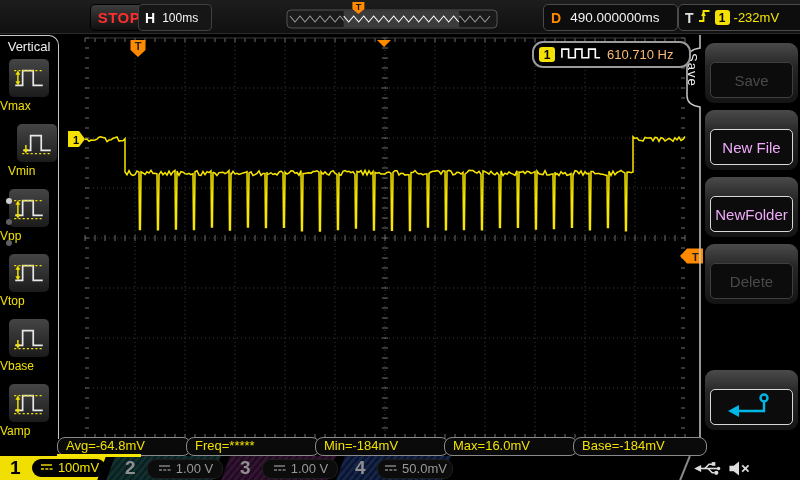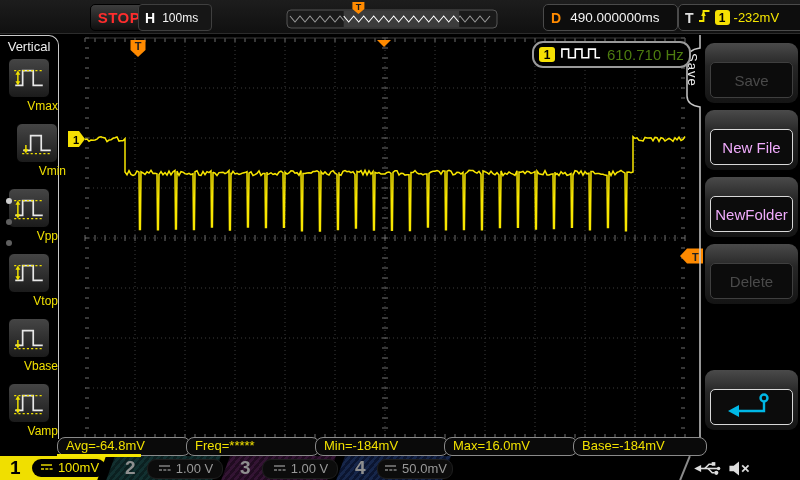--- a/index.html
+++ b/index.html
@@ -37,7 +37,7 @@
   
   #freqbox{position:absolute;left:532px;top:41px;width:150px;height:23px;background:#000;border:2px solid #9a9a9a;border-radius:11px;display:flex;align-items:center;gap:5px;padding-left:5px;z-index:6;}
   #freqbox .fch{background:#f5e003;color:#000;font-weight:bold;font-size:12px;width:16px;height:15px;border-radius:3px;display:flex;align-items:center;justify-content:center;}
-  #freqbox .fval{color:#4d7c0f;font-size:15px;text-align:right;}
+  #freqbox .fval{color:#fdba74;font-size:13px;text-align:right;}
 
   
   #rightpanel{position:absolute;left:684px;top:35px;width:116px;height:415px;}

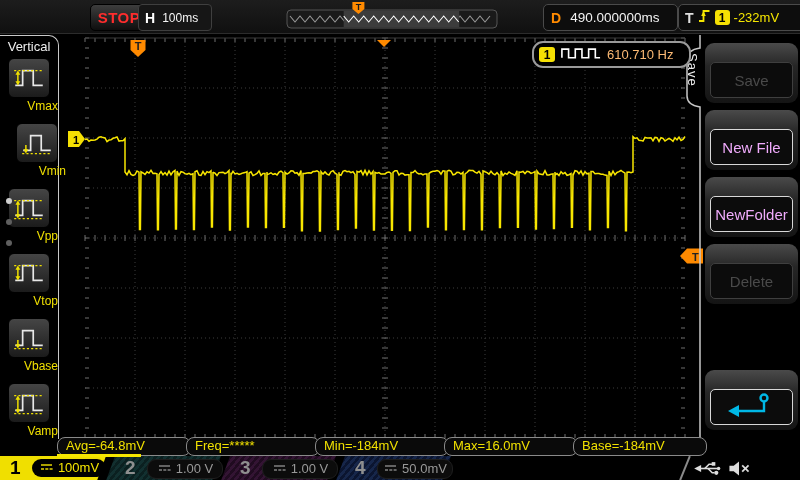--- a/index.html
+++ b/index.html
@@ -26,7 +26,7 @@
   
   #leftmenu{position:absolute;left:0;top:35px;width:58px;height:403px;border-top:1.5px solid #c9c9c9;border-right:1.5px solid #c9c9c9;border-top-right-radius:10px;}
   #lefttitle{text-align:center;font-size:13px;color:#f0f0f0;margin-top:3px;}
-  .litem{position:absolute;left:0;width:58px;text-align:right;}
+  .litem{position:absolute;left:0;width:58px;text-align:left;}
   .lbtn{margin:0 auto;width:40px;height:38px;border-radius:6px;background:linear-gradient(#454545,#1b1b1b);border:1px solid #000;display:flex;align-items:center;justify-content:center;}
   .llab{margin-top:1px;font-size:12px;color:#f0e000;}
   .pdot{position:absolute;left:6px;width:6px;height:6px;border-radius:50%;}

